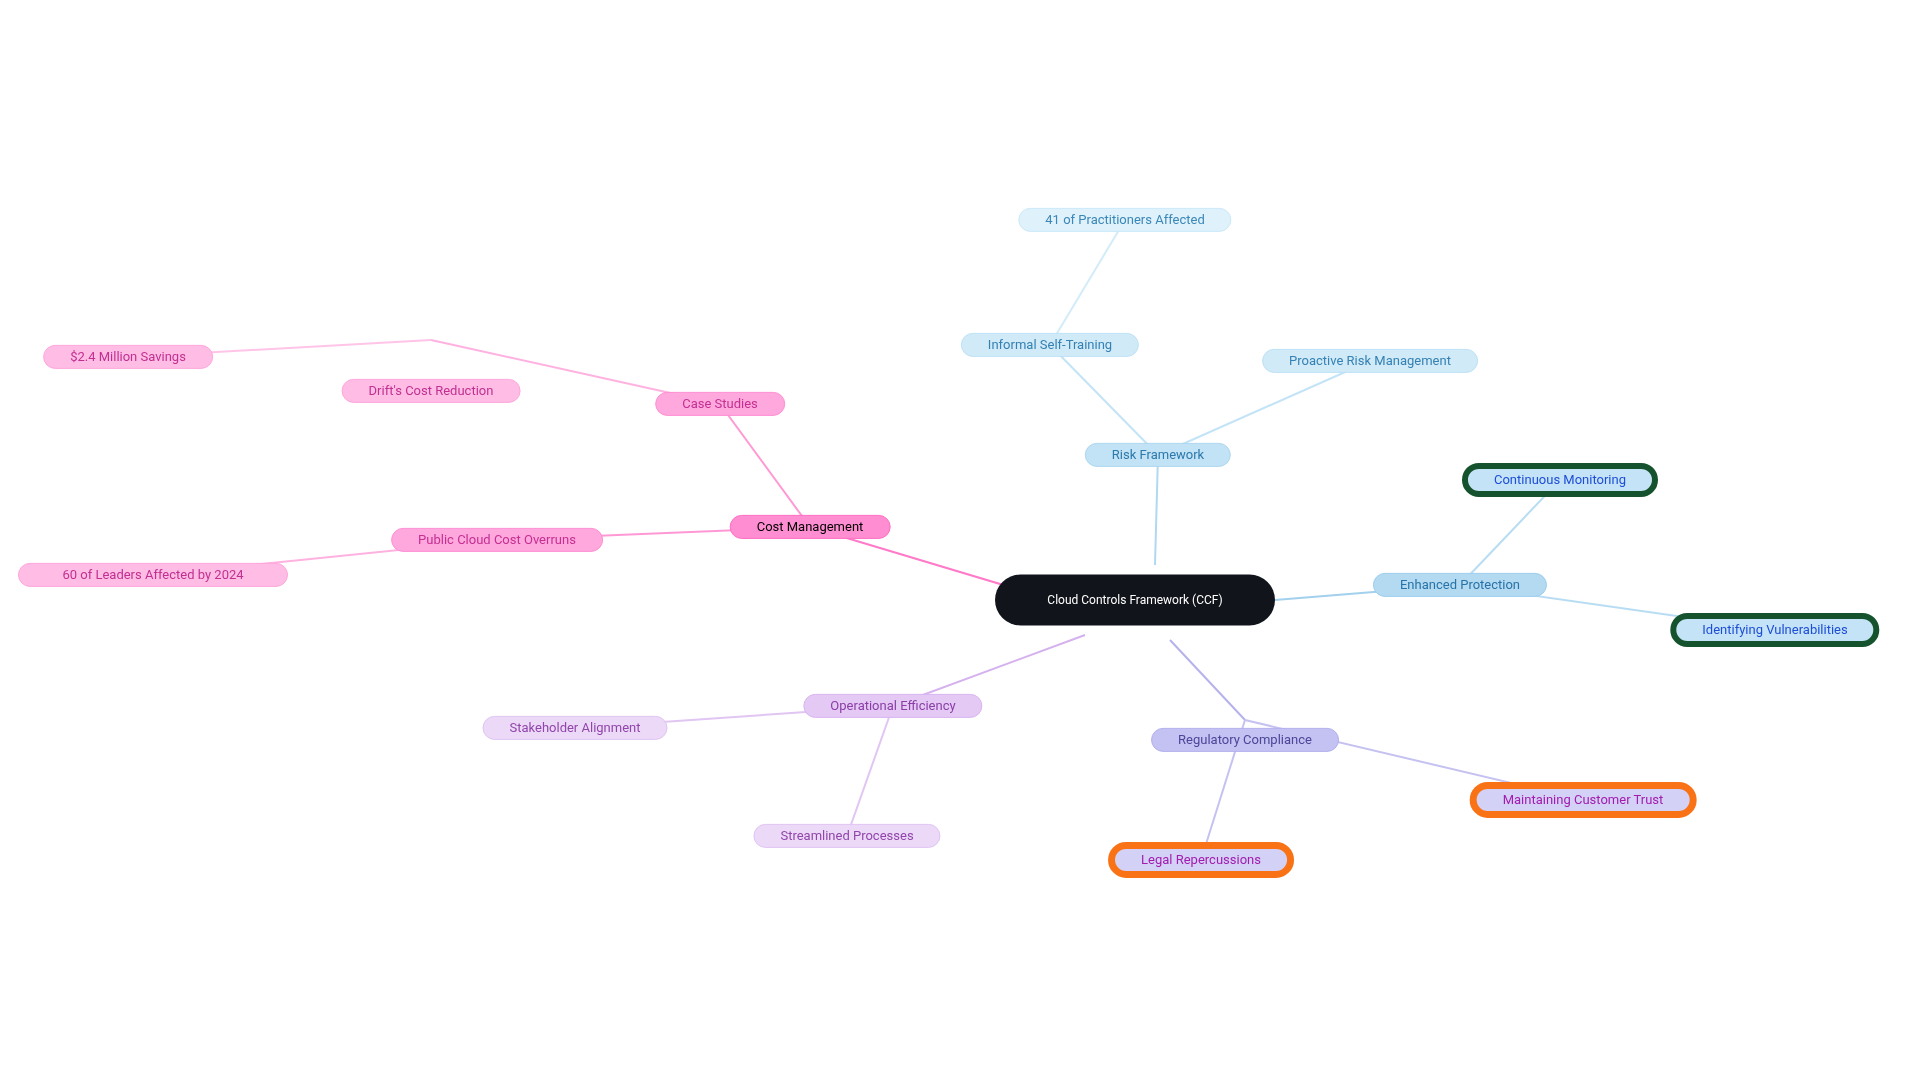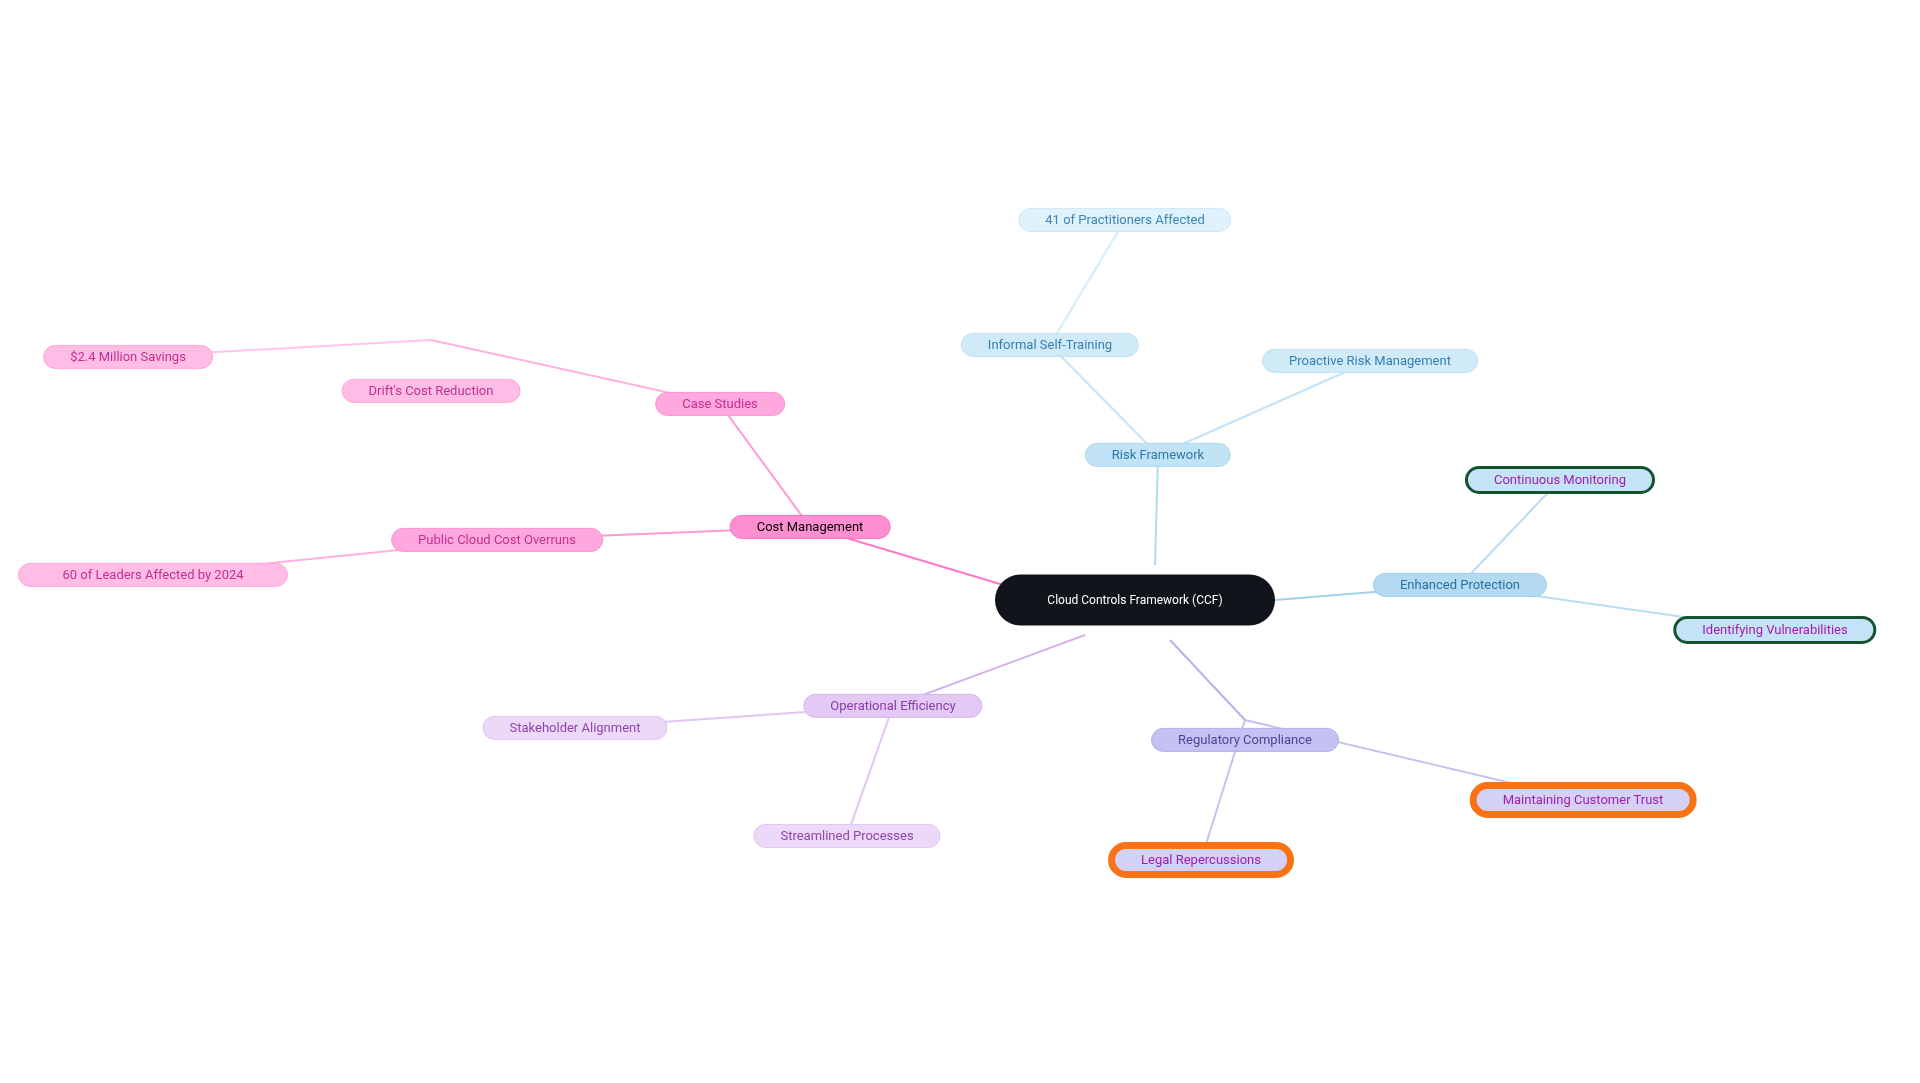--- a/index.html
+++ b/index.html
@@ -54,7 +54,7 @@
   .indigo-2 { background: #d3d1f6; color: #a21caf; border: 7px solid #f97316; }
   
   .blue-1 { background: #b4daf2; color: #2773a8; border: 1px solid #9ccdec; text-align: right; }
-  .blue-2 { background: #c5e3f6; color: #a21caf; border: 3px solid #14532d; }
+  .blue-2 { background: #c5e3f6; color: #1d4ed8; border: 6px solid #14532d; }
   
   .lblue-1 { background: #c2e2f5; color: #2c79ac; border: 1px solid #acd7f0; }
   .lblue-2 { background: #d1eaf8; color: #3481b3; border: 1px solid #bde1f5; }

